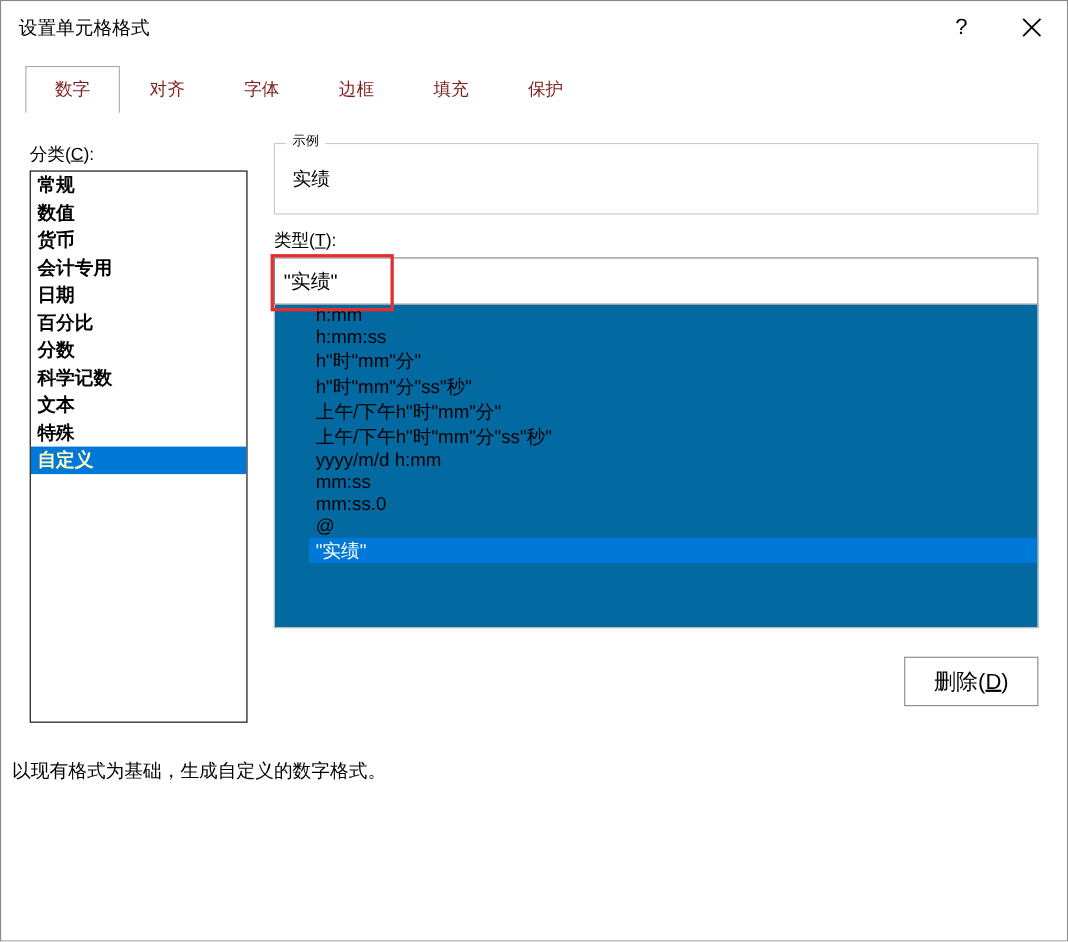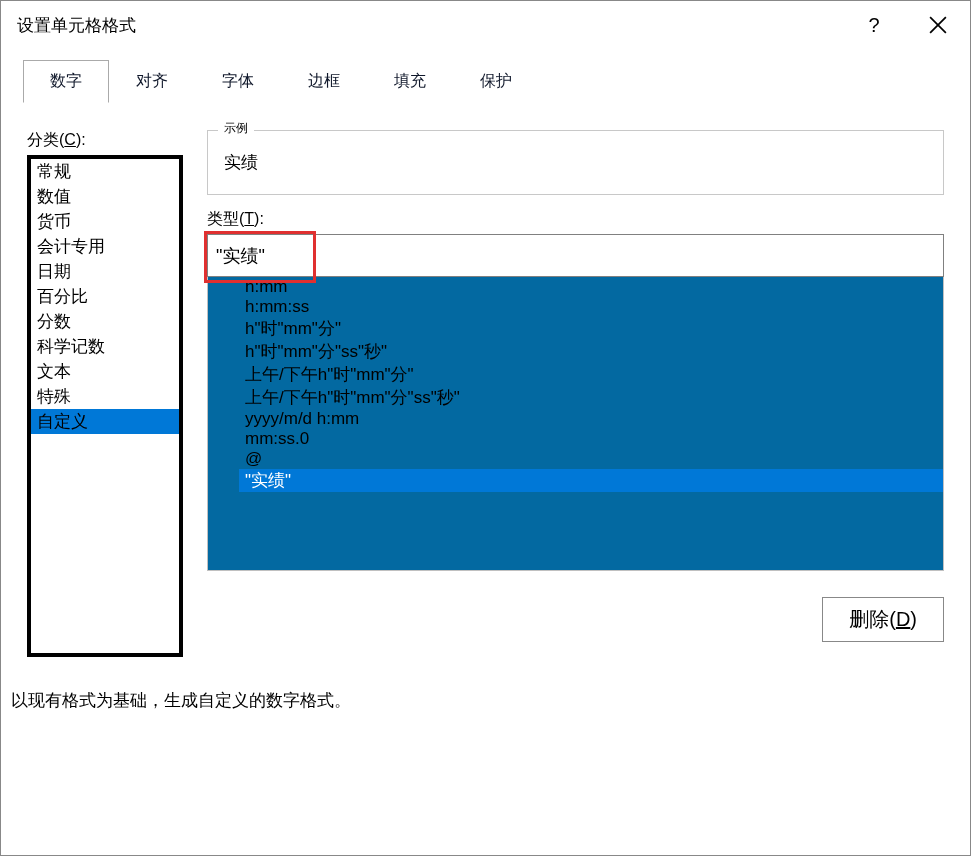--- a/index.html
+++ b/index.html
@@ -56,7 +56,7 @@
 .tab {
   padding: 10px 26px;
   font-size: 16px;
-  color: #0f172a;
+  color: #7f1d1d;
   border: 1px solid transparent;
   border-bottom: none;
   position: relative;

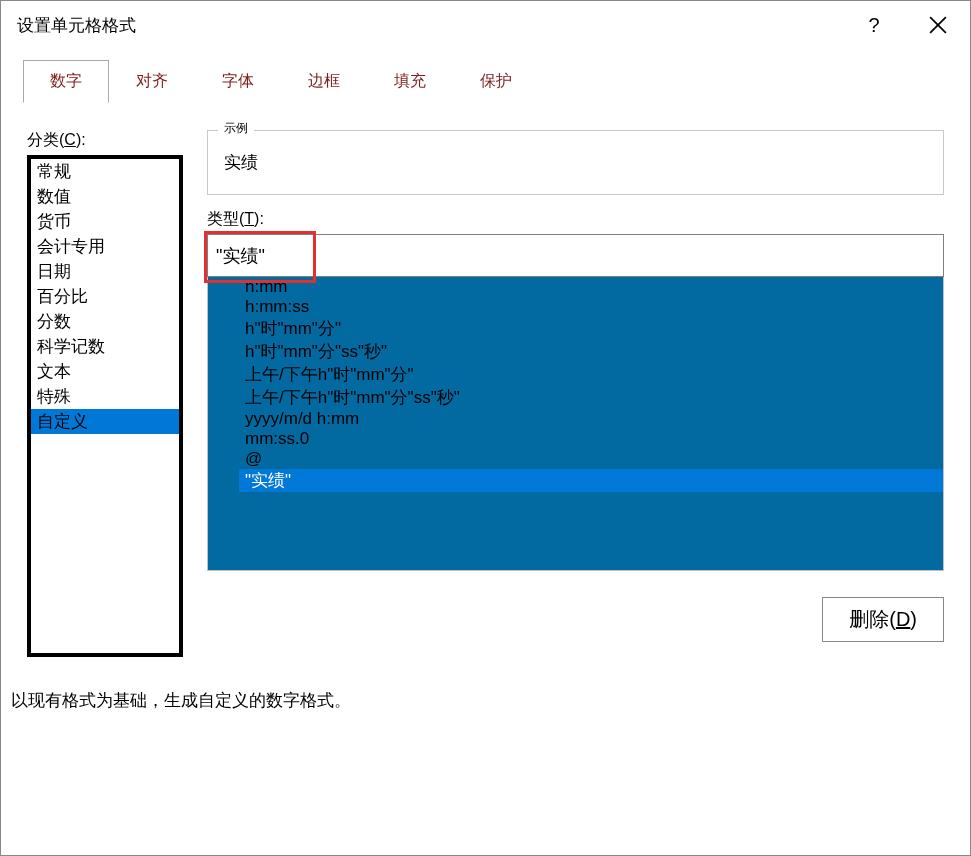--- a/index.html
+++ b/index.html
@@ -80,7 +80,7 @@
 .label-row .u { text-decoration: underline; }
 
 .categories {
-  width: 156px;
+  width: 198px;
 }
 .cat-list {
   border: 4px solid #000000;

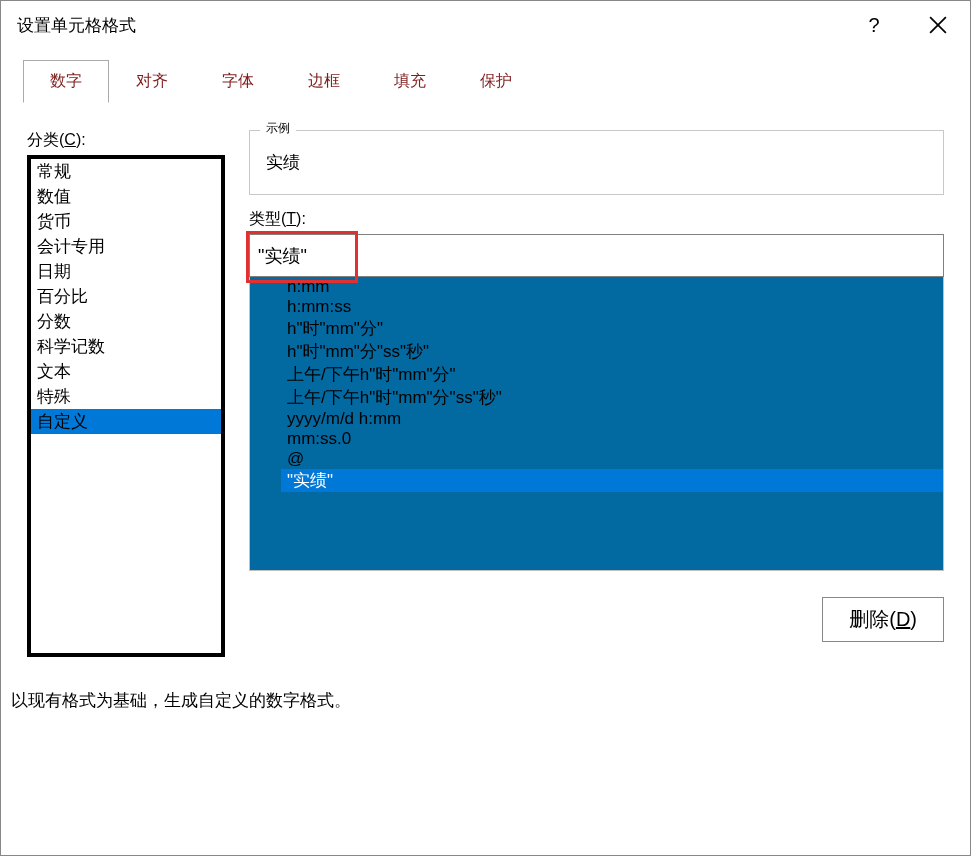--- a/index.html
+++ b/index.html
@@ -83,10 +83,11 @@
   width: 198px;
 }
 .cat-list {
-  border: 4px solid #000000;
+  border: 1px solid #000000;
   height: 502px;
   overflow-y: scroll;
   background: #fff;
+  font-weight: bold;
 }
 .cat-item {
   padding: 1px 6px;

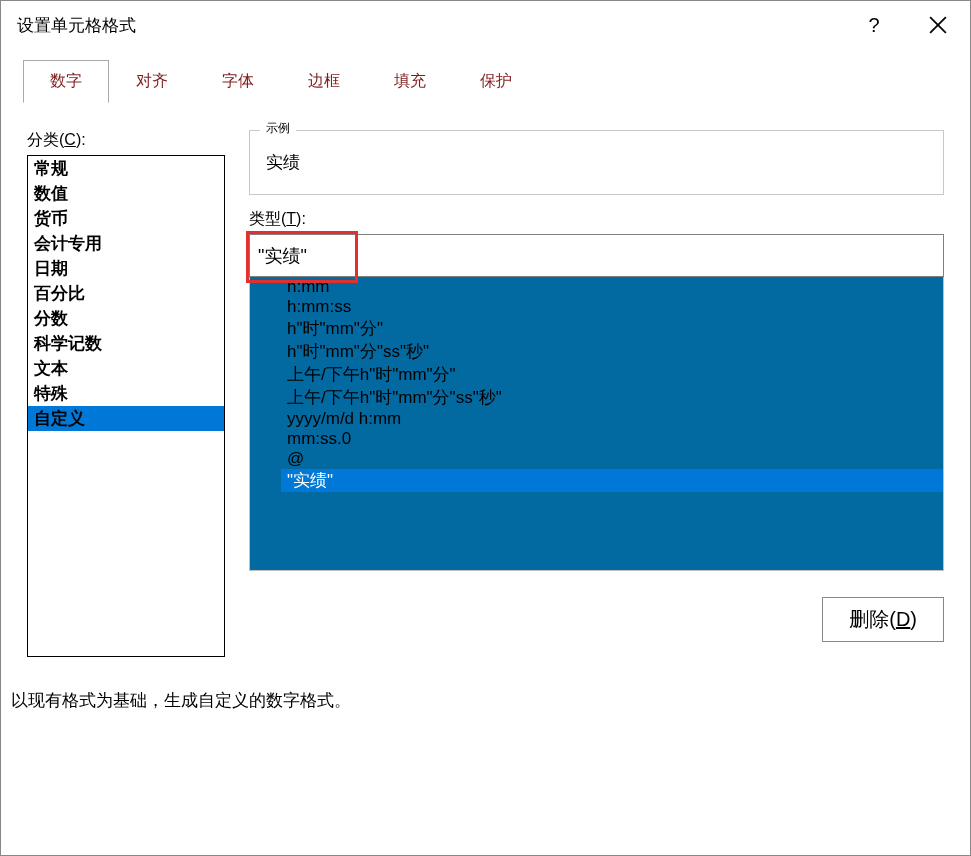--- a/index.html
+++ b/index.html
@@ -95,7 +95,7 @@
 }
 .cat-item.selected {
   background: #0078d7;
-  color: #000000;
+  color: #fef9c3;
 }
 
 

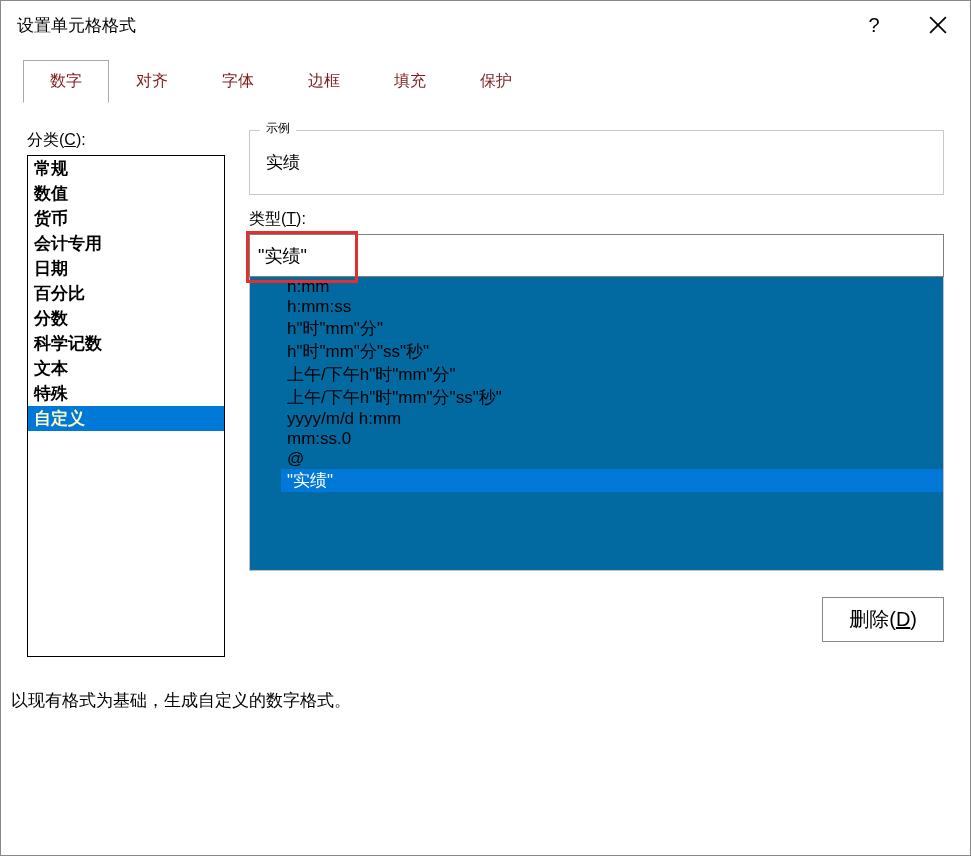--- a/index.html
+++ b/index.html
@@ -257,6 +257,7 @@
           <div class="type-item">上午/下午h"时"mm"分"</div>
           <div class="type-item">上午/下午h"时"mm"分"ss"秒"</div>
           <div class="type-item">yyyy/m/d h:mm</div>
+          <div class="type-item">mm:ss</div>
           <div class="type-item">mm:ss.0</div>
           <div class="type-item">@</div>
           <div class="type-item selected">"实绩"</div>

